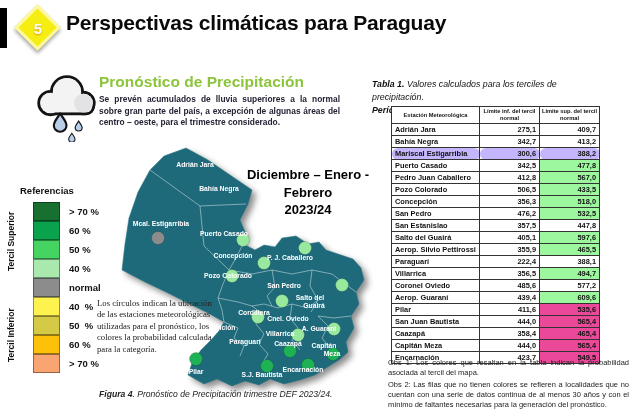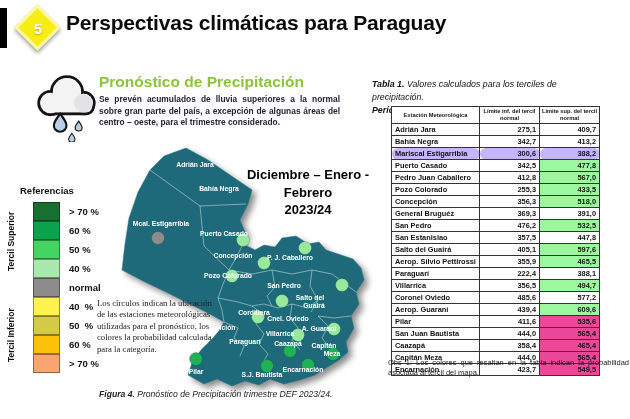--- a/index.html
+++ b/index.html
@@ -272,7 +272,7 @@
         </tr>
         <tr>
           <td class="st">Pozo Colorado</td>
-          <td class="num">255,3</td>
+          <td class="num">506,5</td>
           <td class="num hl-light">433,5</td>
         </tr>
         <tr>

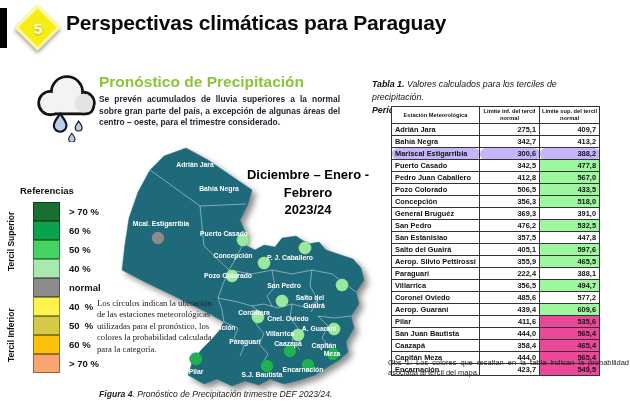--- a/index.html
+++ b/index.html
@@ -281,11 +281,6 @@
           <td class="num hl-light">518,0</td>
         </tr>
         <tr>
-          <td class="st">General Bruguéz</td>
-          <td class="num">369,3</td>
-          <td class="num">391,0</td>
-        </tr>
-        <tr>
           <td class="st">San Pedro</td>
           <td class="num">476,2</td>
           <td class="num hl-light">532,5</td>

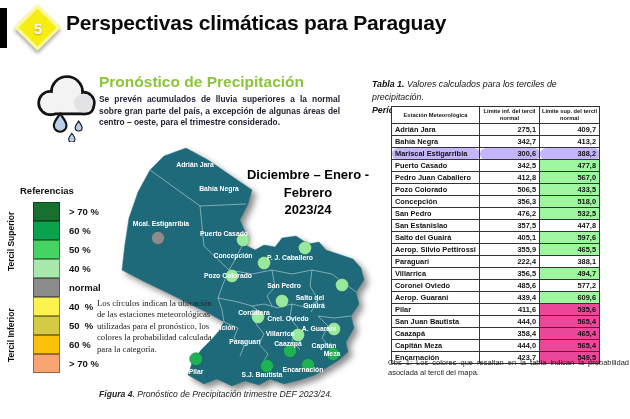--- a/index.html
+++ b/index.html
@@ -350,6 +350,7 @@
 
   <div class="notes" id="notes">
       <p><b>Obs 1</b>: Los colores que resaltan en la tabla indican la probabilidad asociada al tercil del mapa.</p>
+      <p><b>Obs 2</b>: Las filas que no tienen colores se refieren a localidades que no cuentan con una serie de datos continua de al menos 30 años y con el mínimo de faltantes necesarias para la generación del pronóstico.</p>
     </div>
 </div>
 

